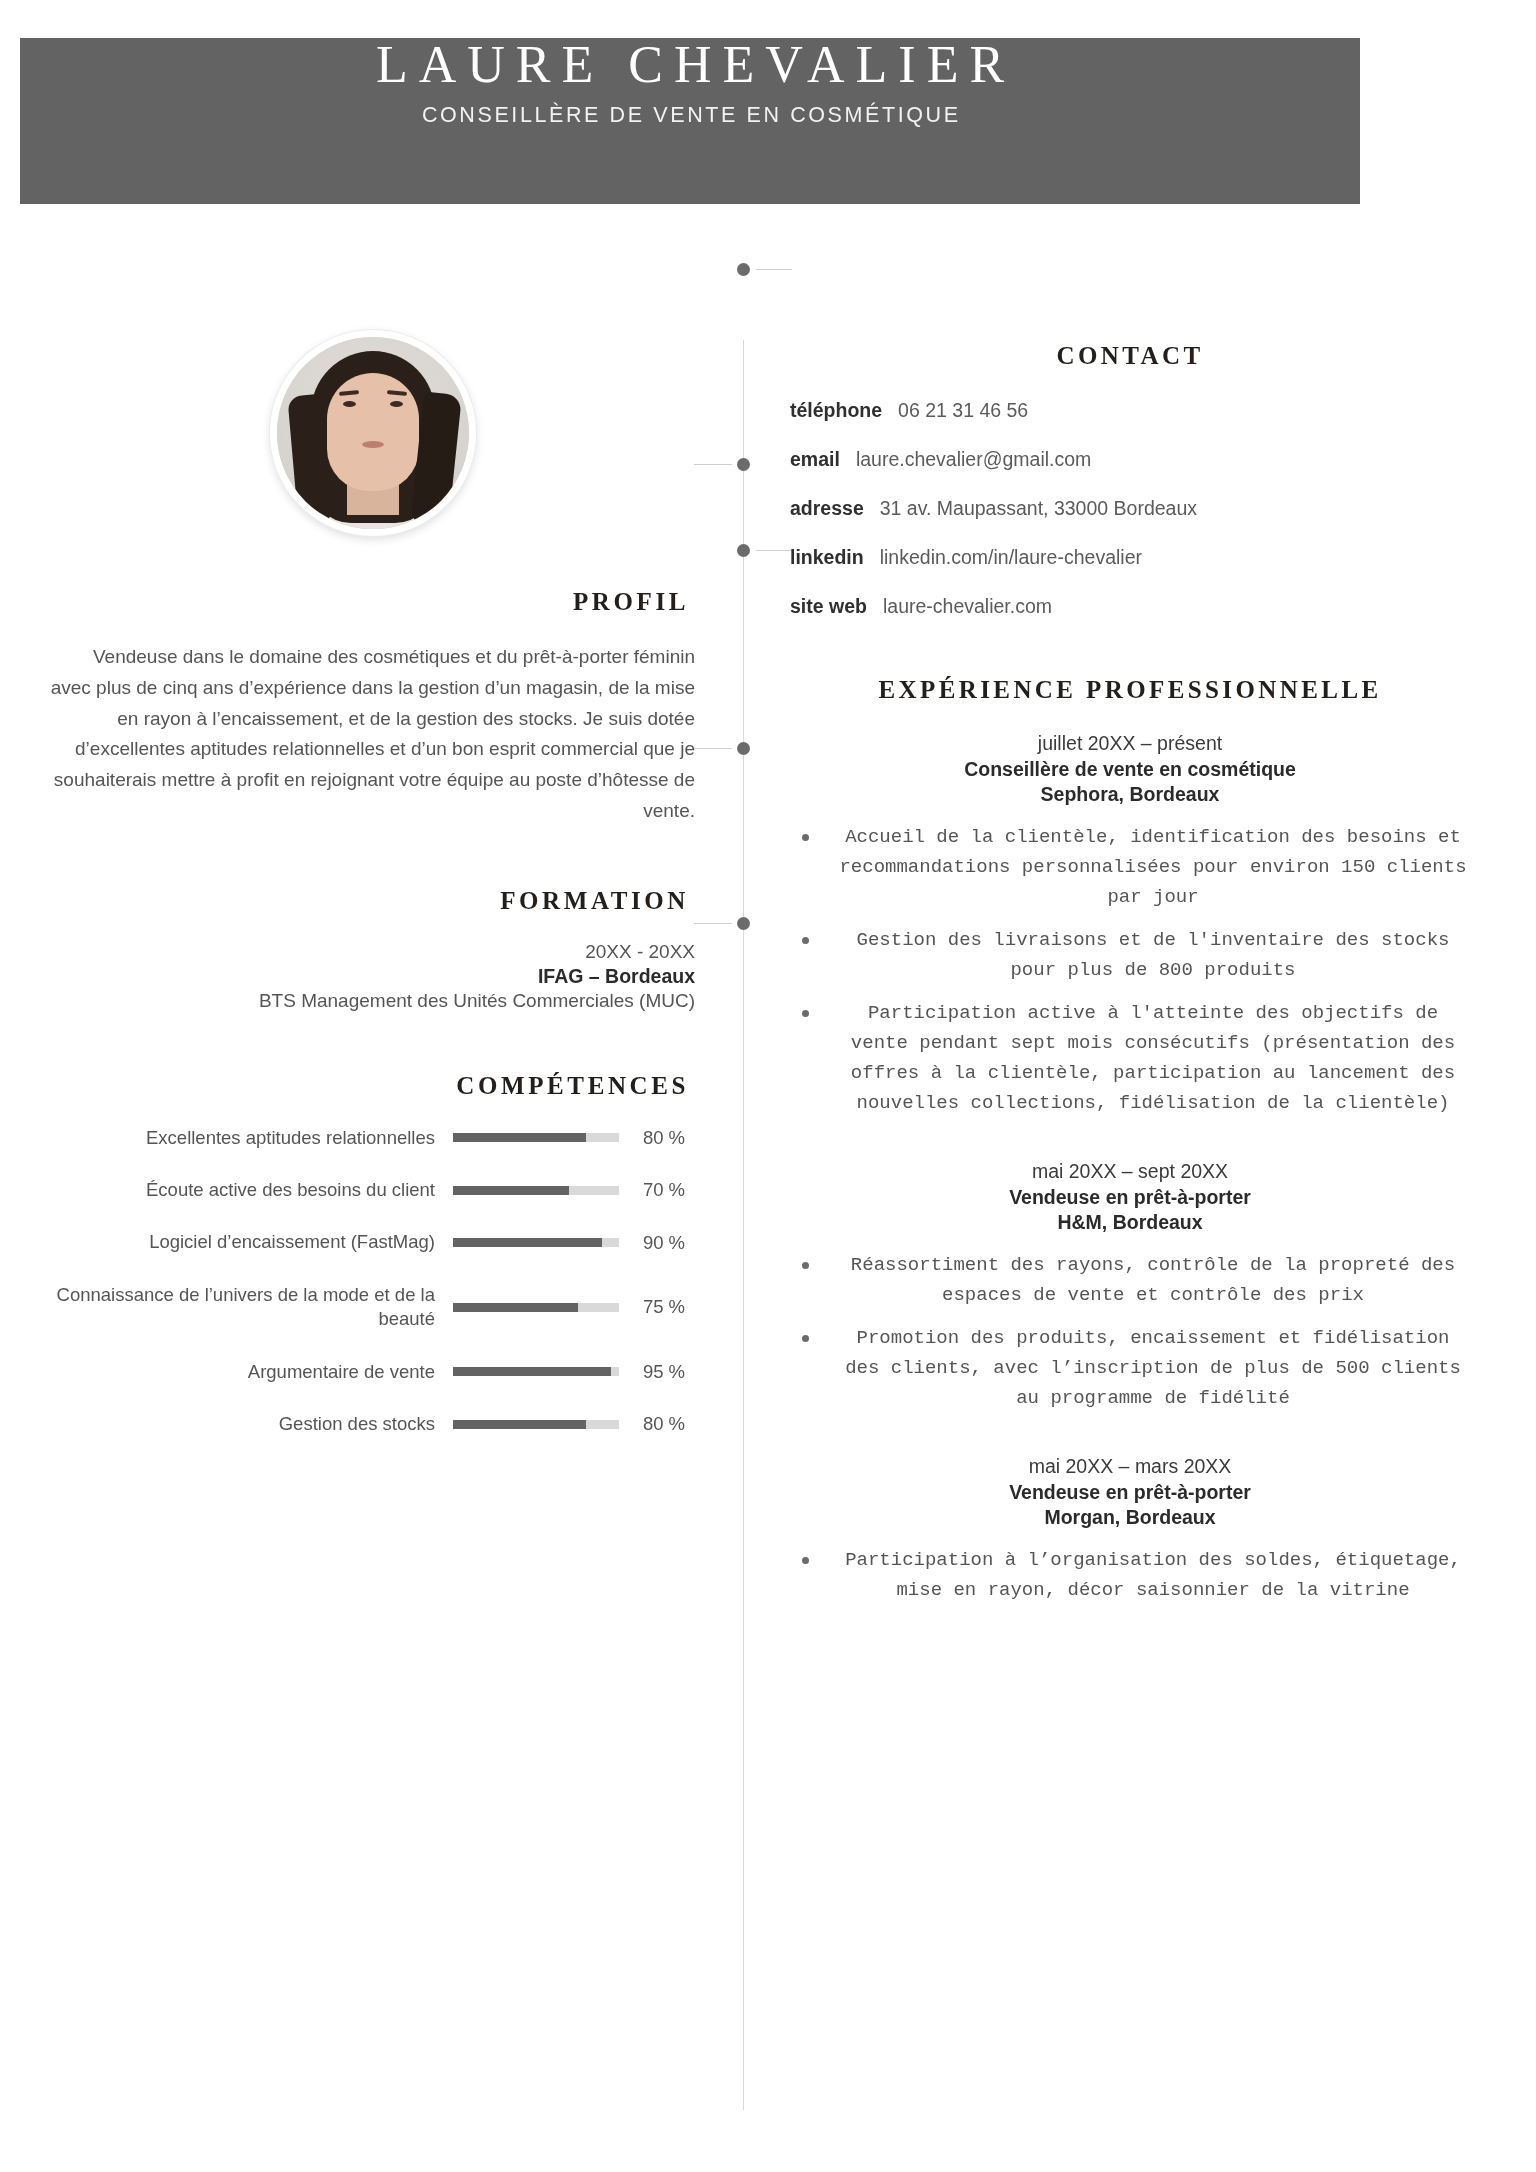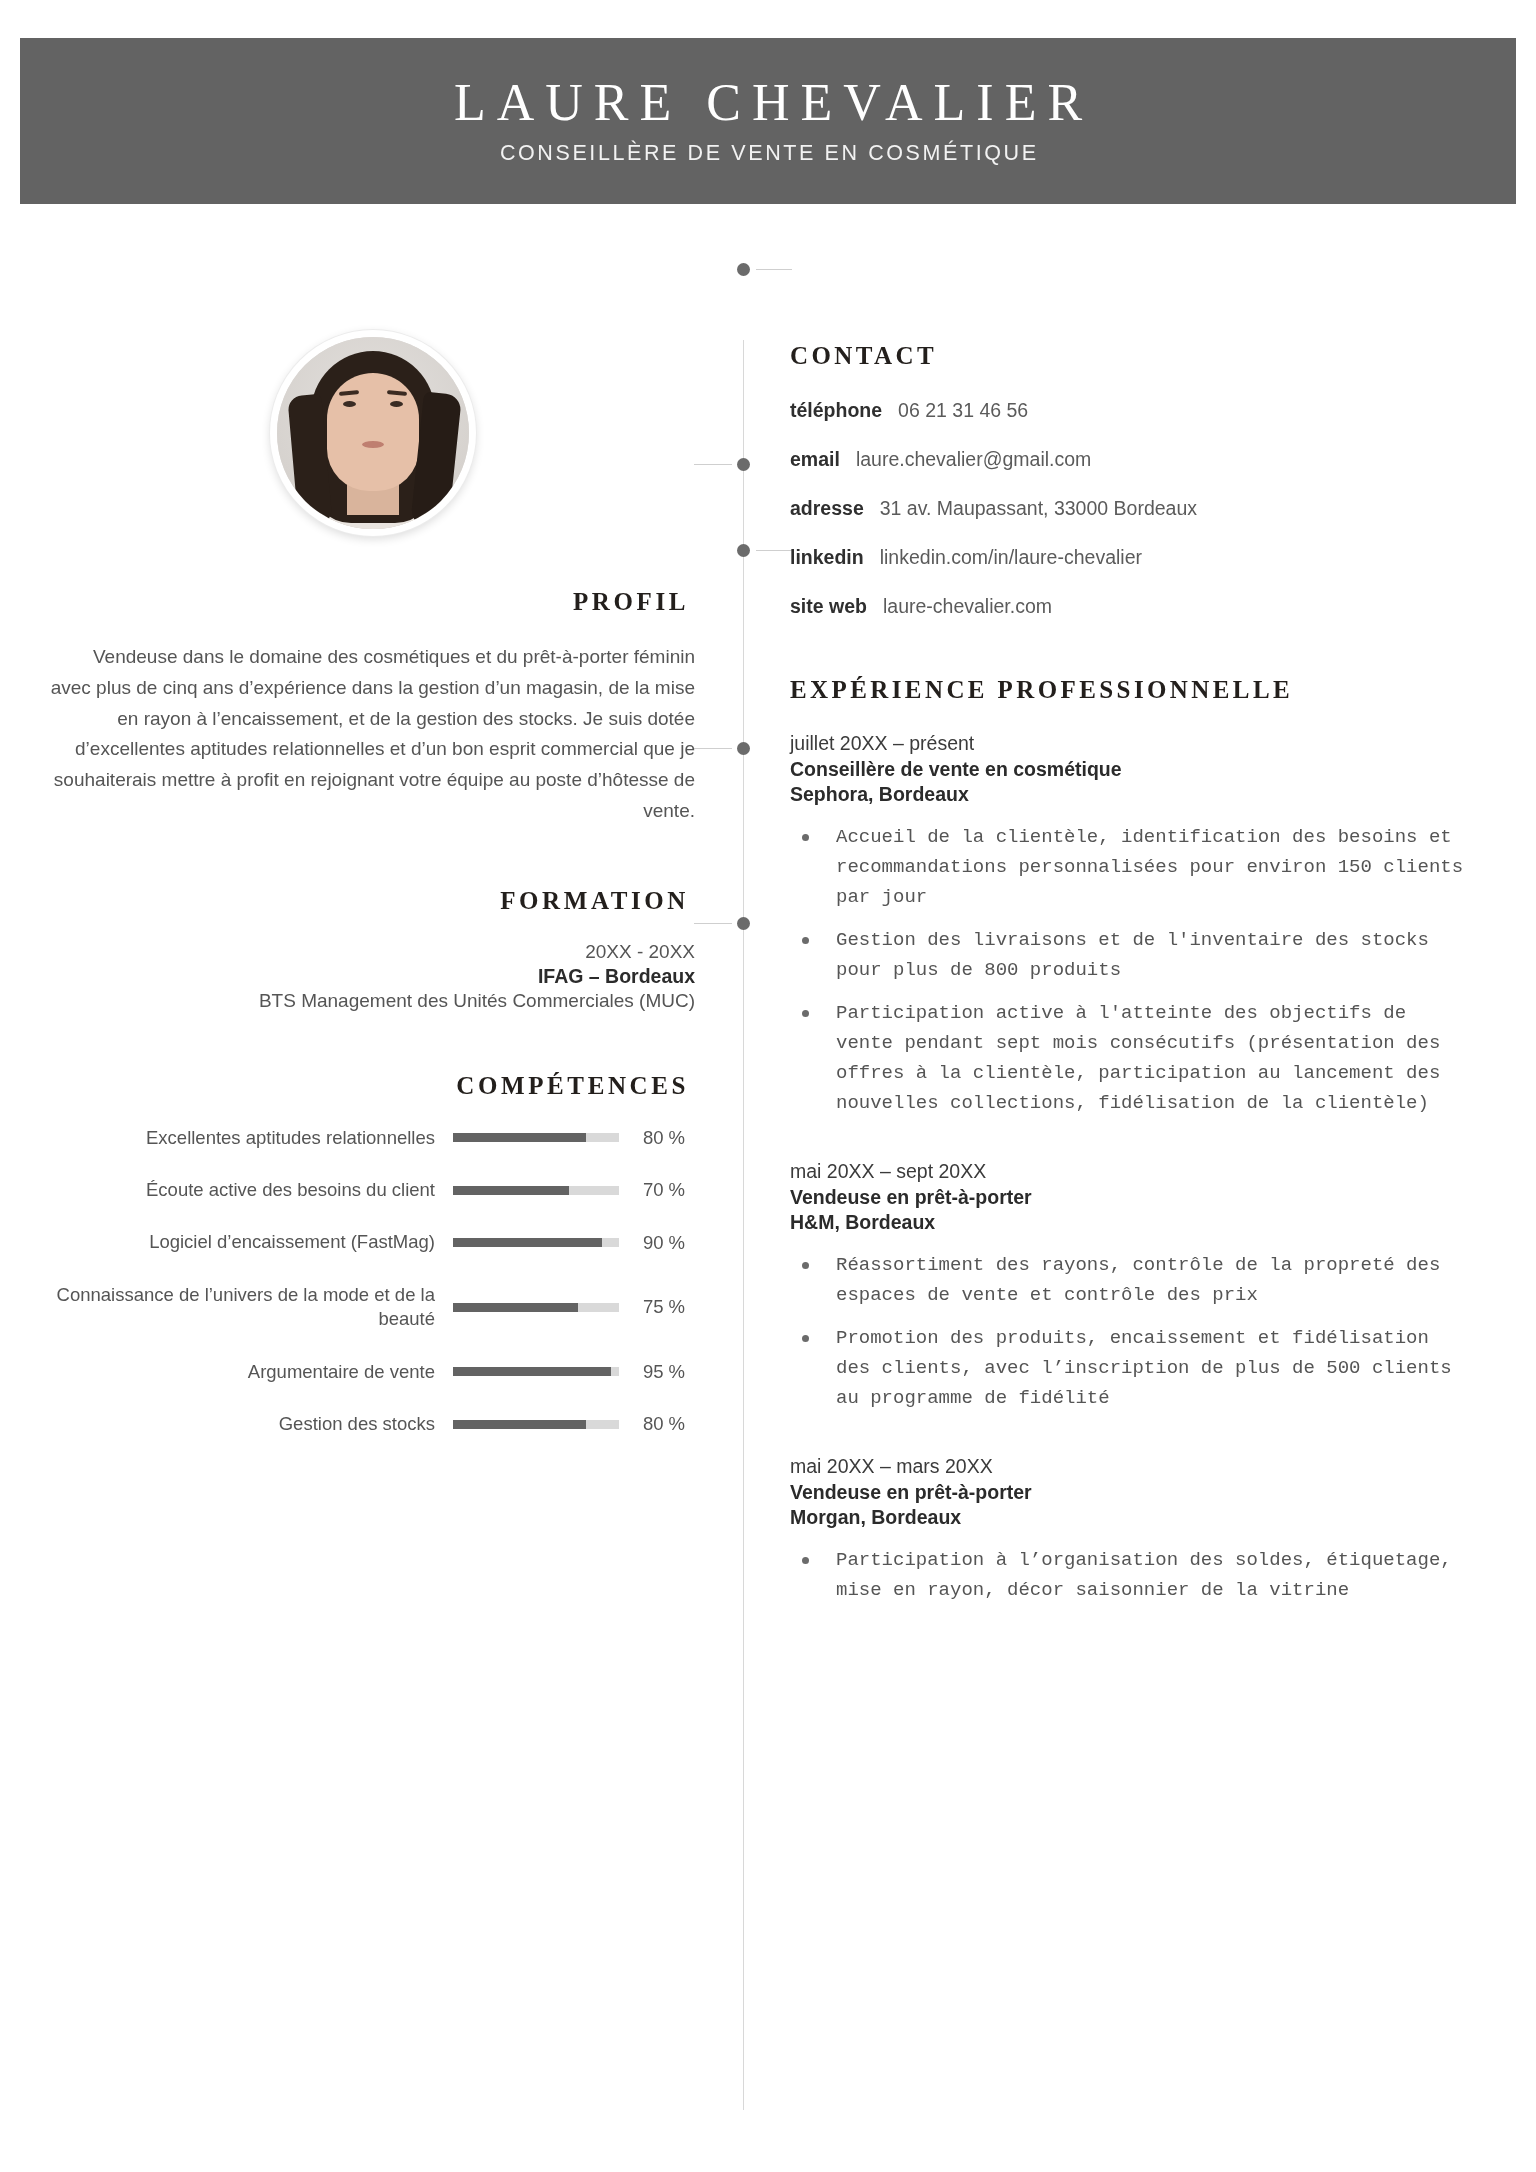--- a/index.html
+++ b/index.html
@@ -28,13 +28,13 @@
     position: absolute;
     left: 20px;
     top: 38px;
-    width: 1496px;
+    width: 1340px;
     height: 166px;
     background: #636363;
     display: flex;
     flex-direction: column;
     align-items: center;
-    justify-content: center;
+    justify-content: flex-start;
   }
   .header-name {
     font-family: "Liberation Serif", serif;

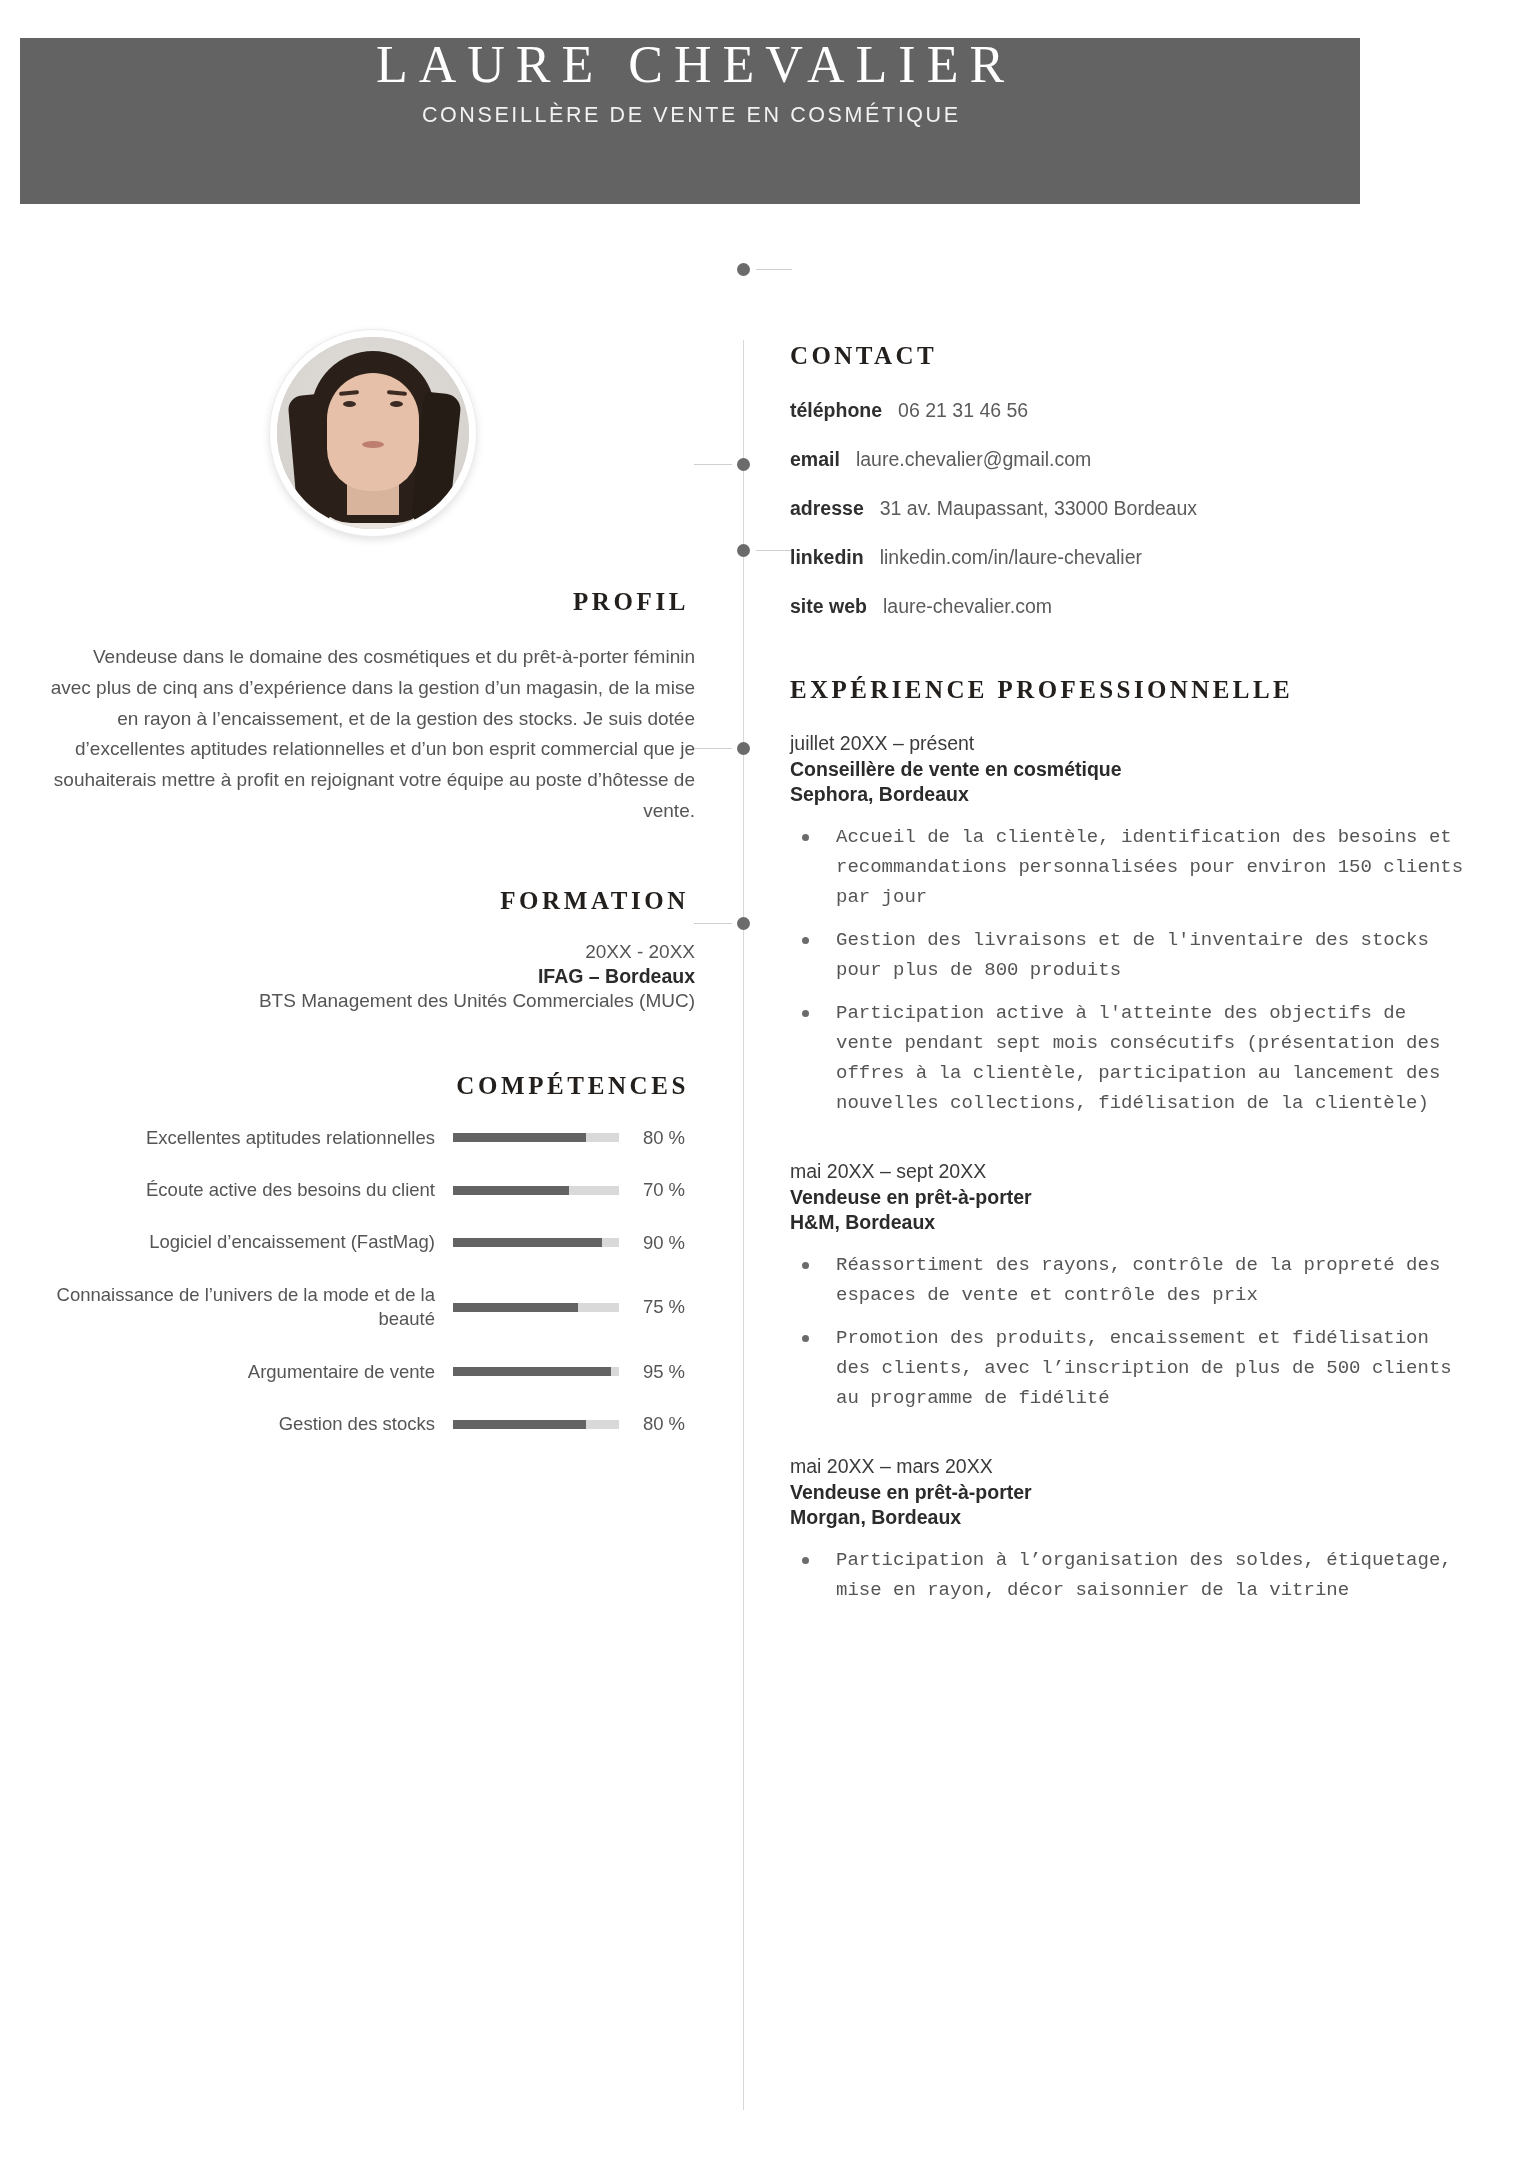--- a/index.html
+++ b/index.html
@@ -90,7 +90,7 @@
     left: 790px;
     top: 340px;
     width: 680px;
-    text-align: left;
+    text-align: center;
   }
 
   

